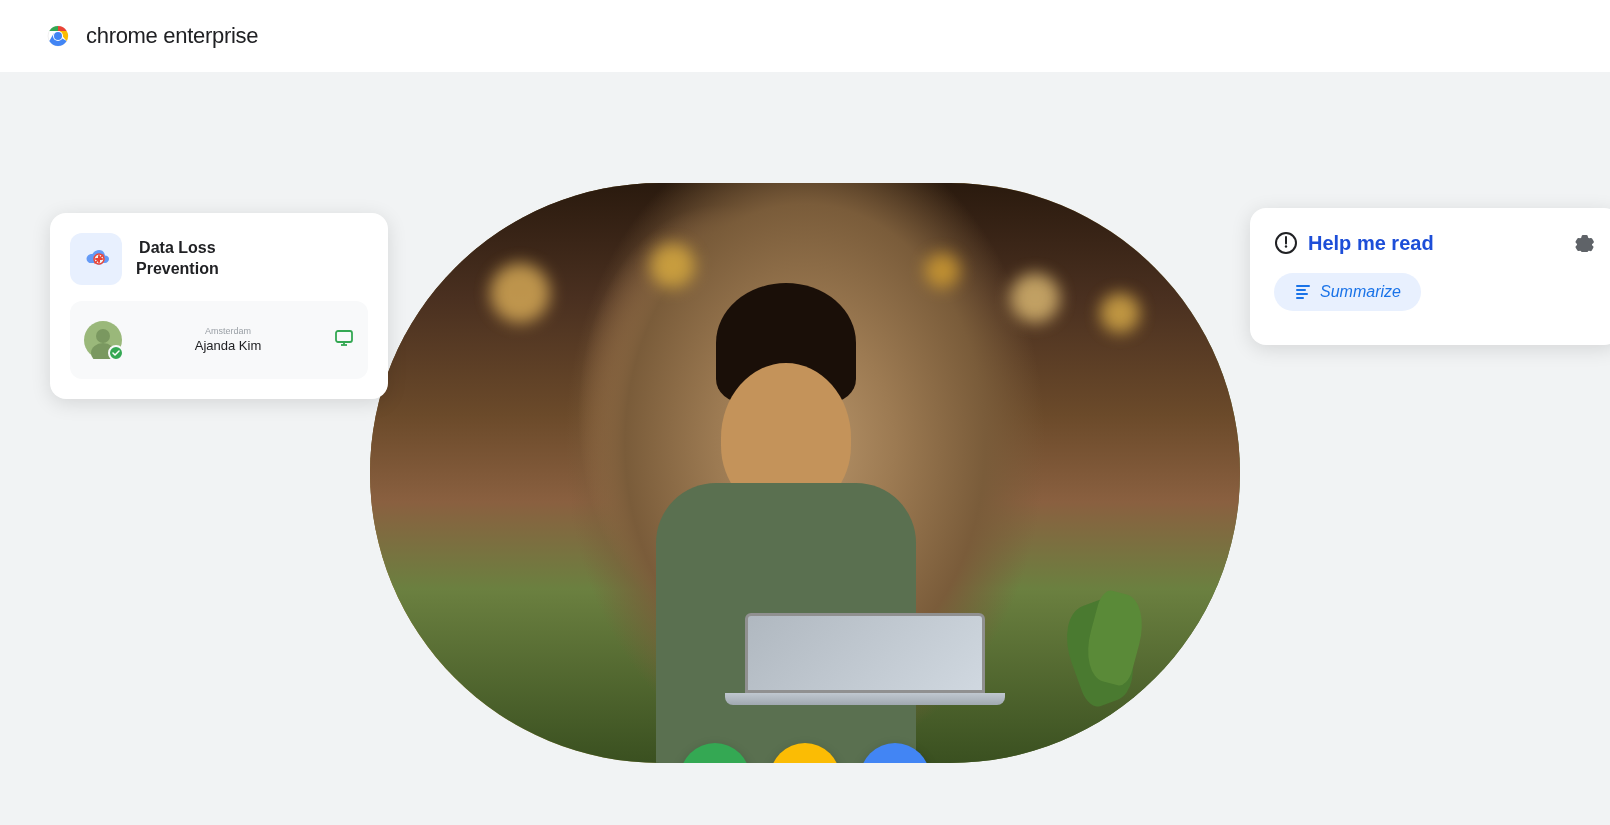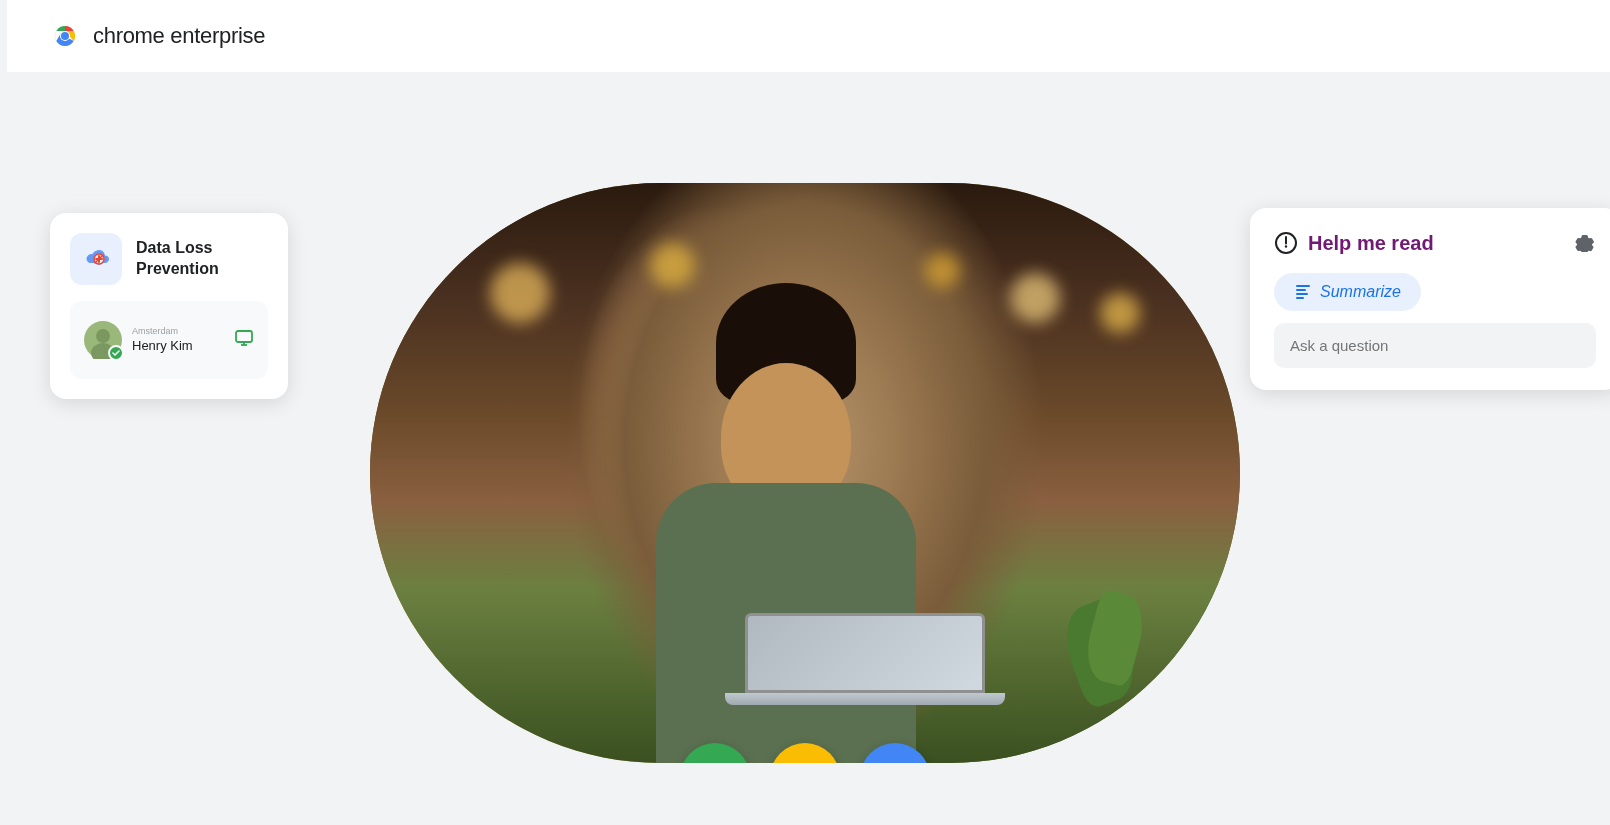--- a/index.html
+++ b/index.html
@@ -20,7 +20,7 @@
       padding: 18px 40px;
       background: #fff;
       position: absolute;
-      top: 0; left: 7px; right: 0;
+      top: 0; left: 0; right: 0;
       z-index: 10;
     }
 

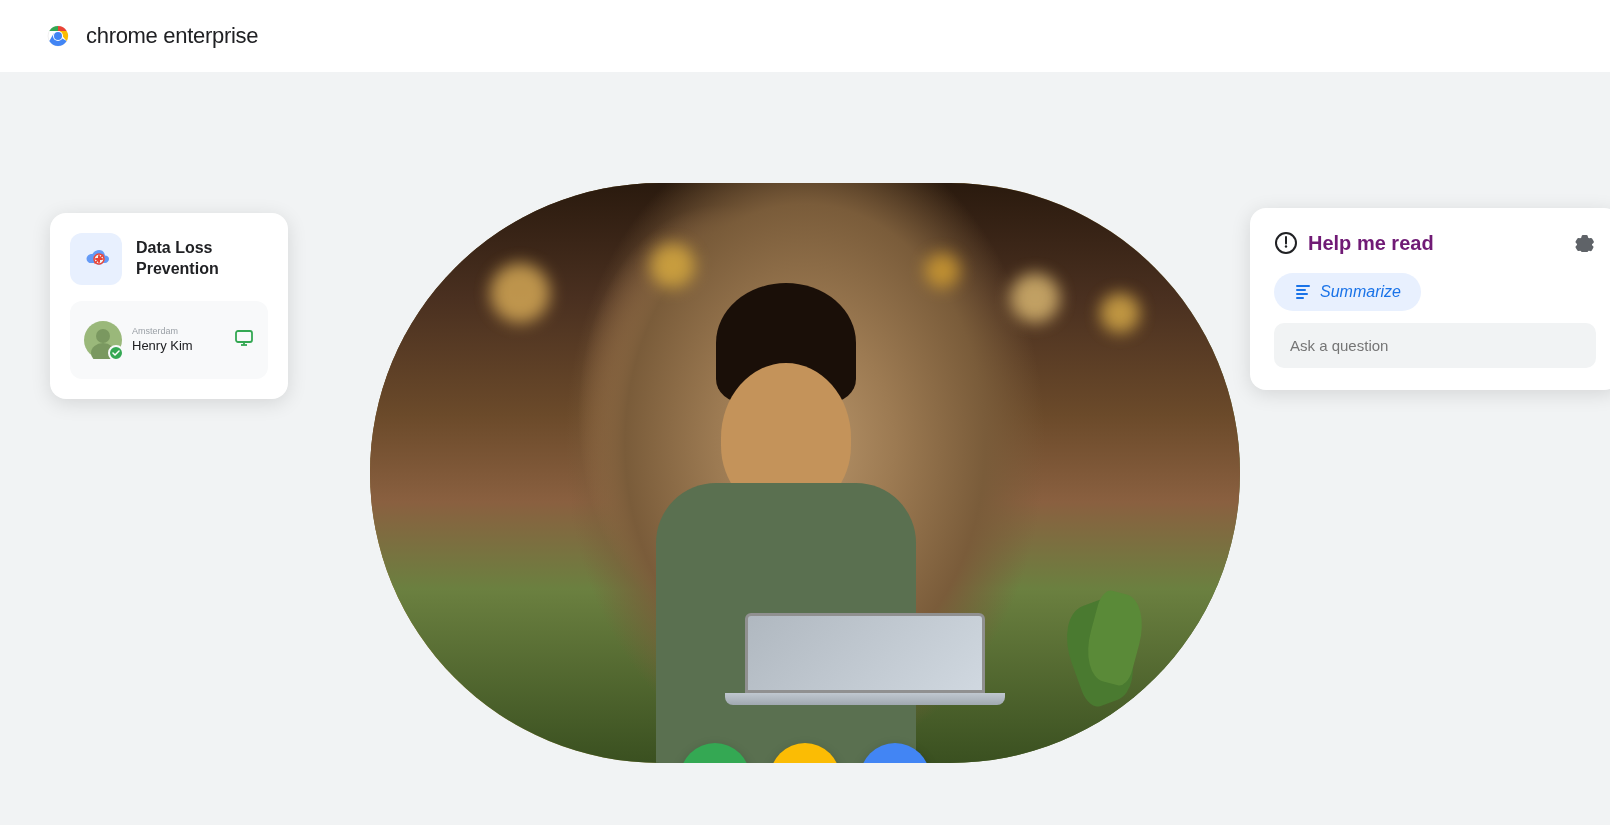--- a/index.html
+++ b/index.html
@@ -228,12 +228,13 @@
       position: absolute;
       left: -320px;
       top: 50px;
-      width: 238px;
+      width: 338px;
       background: #fff;
       border-radius: 16px;
       padding: 20px;
       box-shadow: 0 4px 20px rgba(0,0,0,0.12);
       z-index: 20;
+      text-align: center;
     }
 
     .dlp-header {

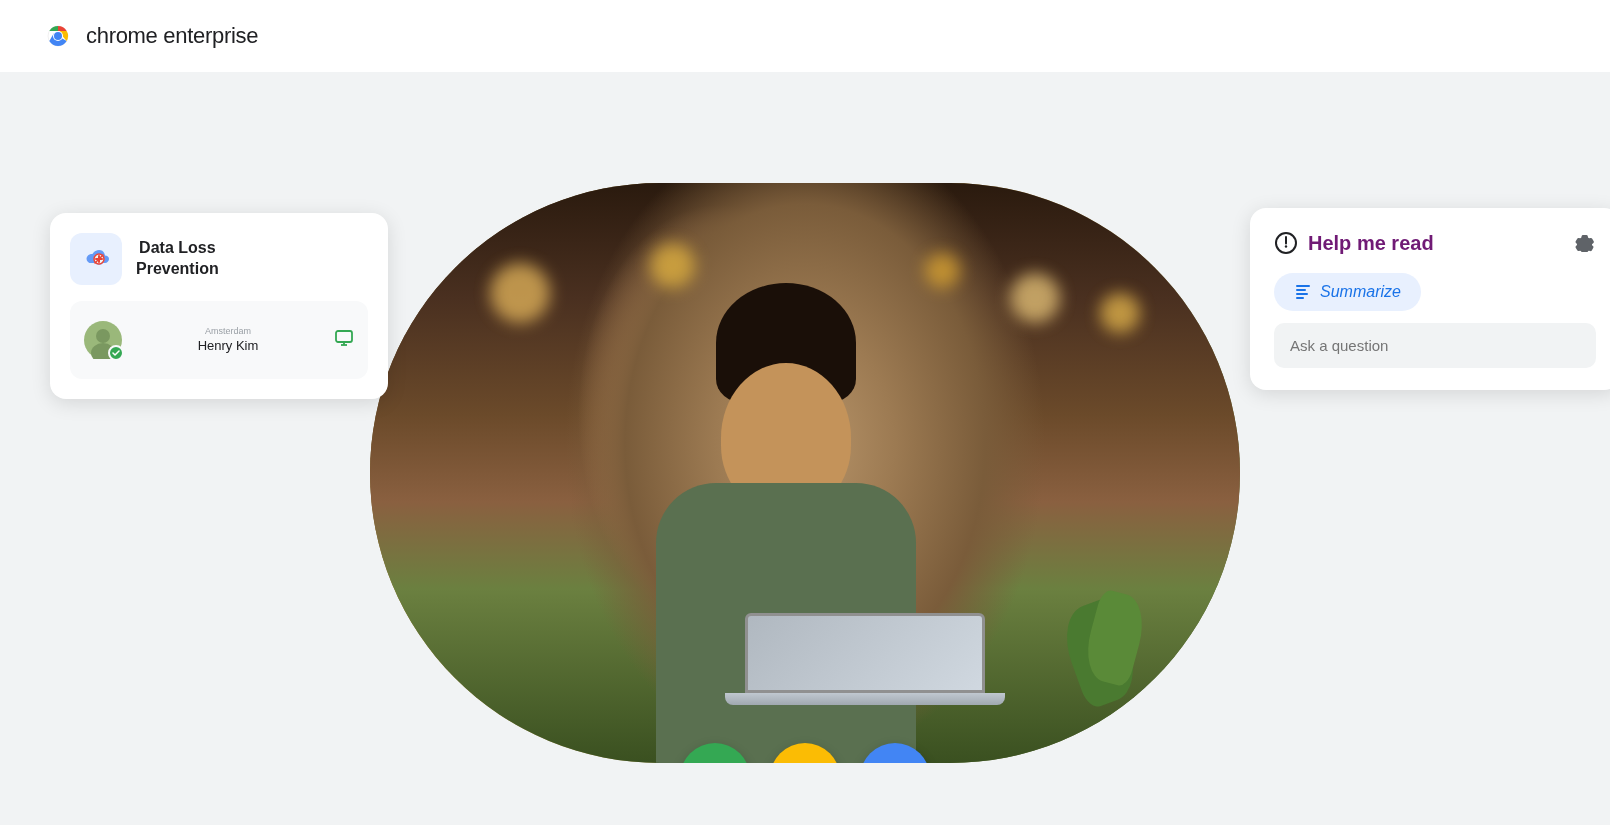--- a/index.html
+++ b/index.html
@@ -354,7 +354,7 @@
     .help-read-title {
       font-size: 20px;
       font-weight: 600;
-      color: #701a75;
+      color: #1d4ed8;
     }
 
     .settings-icon-btn {

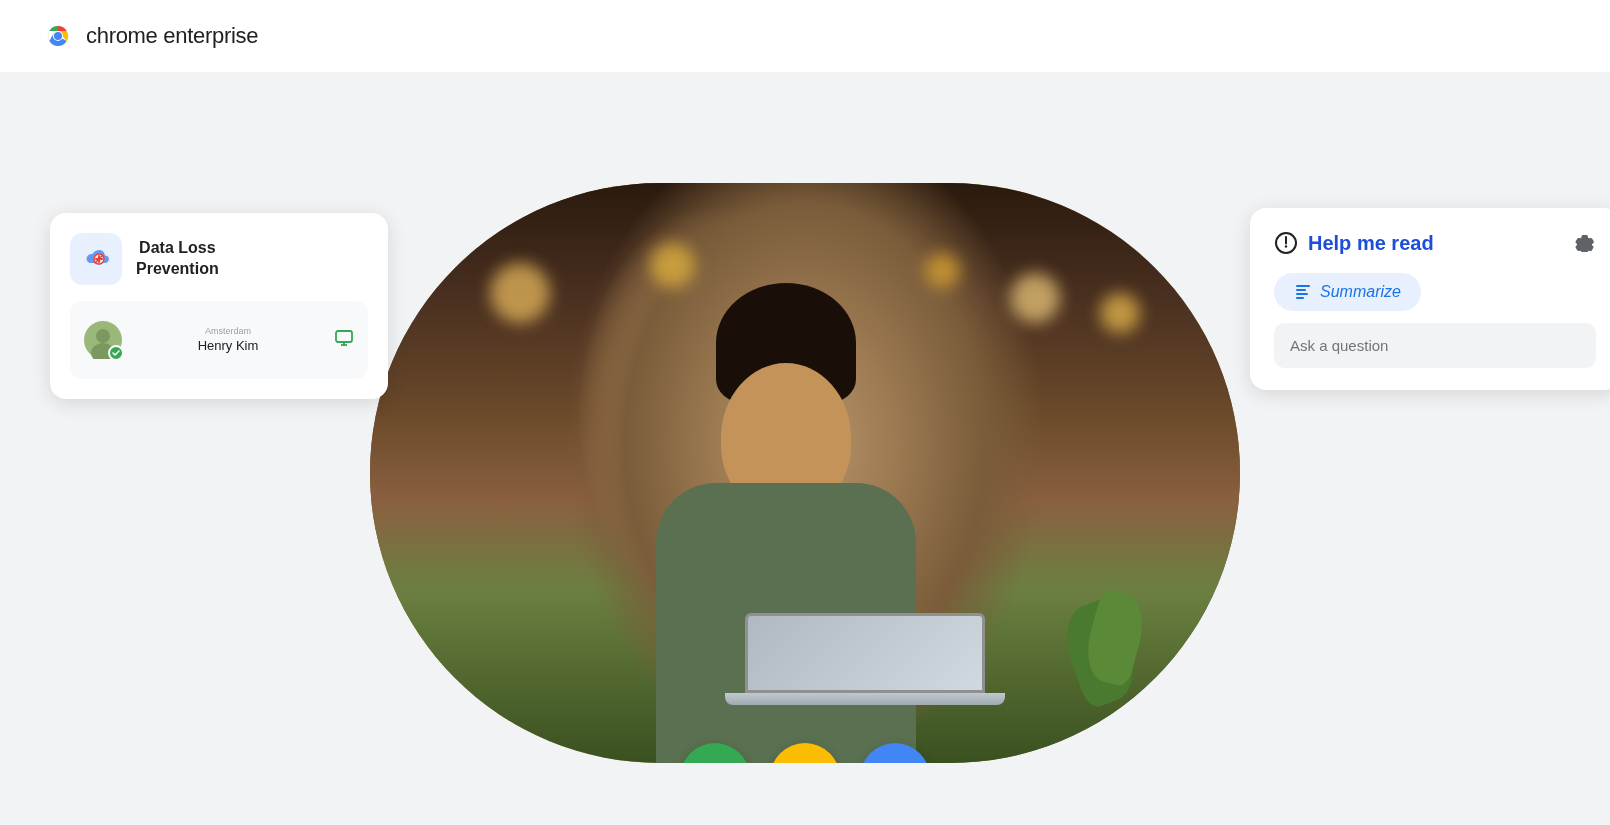--- a/index.html
+++ b/index.html
@@ -545,7 +545,7 @@
             </div>
             <div class="dlp-item-info">
               <div class="dlp-item-location">Amsterdam</div>
-              <div class="dlp-item-name">Henry Kim</div>
+              <div class="dlp-item-name">Ajanda Kim</div>
             </div>
             <div class="dlp-status-icon">
               <svg width="20" height="20" viewBox="0 0 20 20">

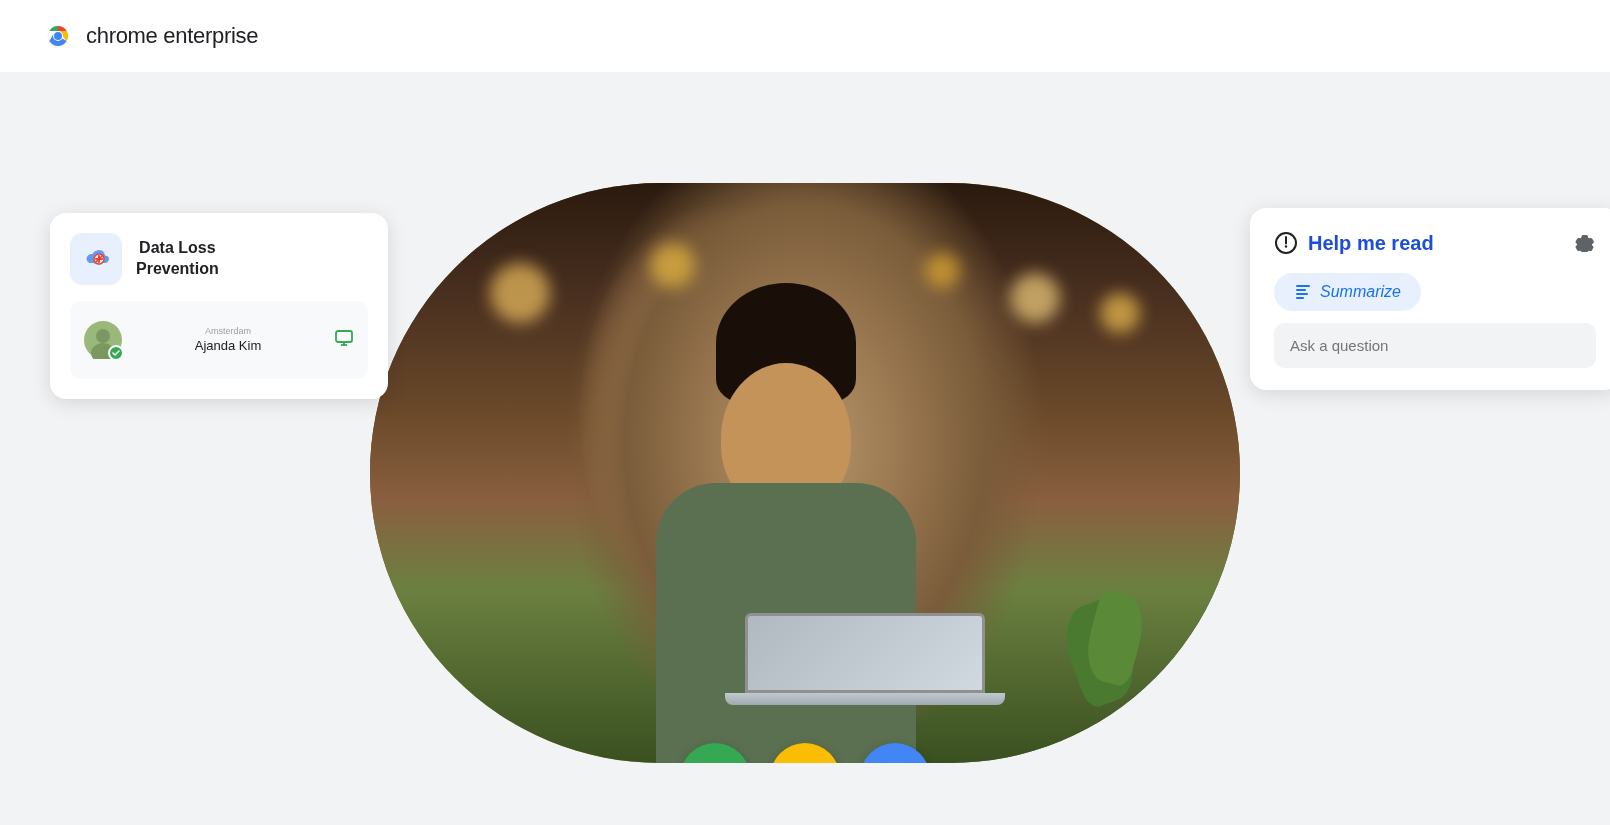--- a/index.html
+++ b/index.html
@@ -586,7 +586,6 @@
           <span>Summarize</span>
         </button>
 
-        <input class="ask-question-input" type="text" placeholder="Ask a question" style="">
       </div>
 
     </div>

